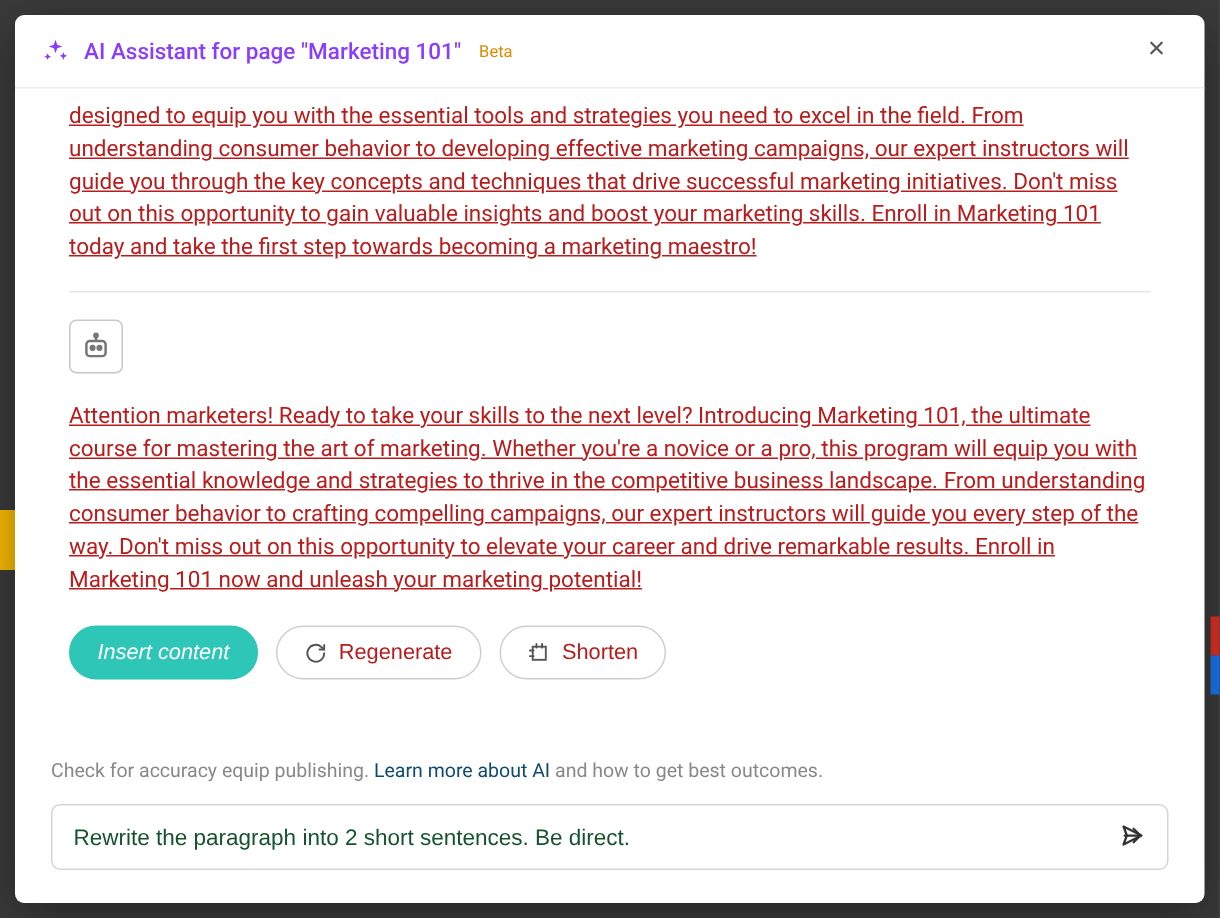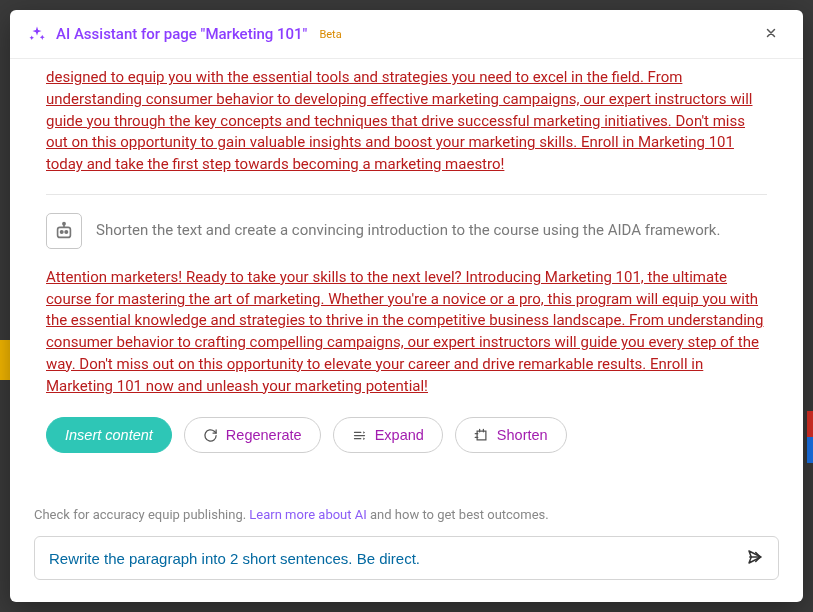--- a/index.html
+++ b/index.html
@@ -122,7 +122,6 @@
           <circle cx="12" cy="4" r="1.2" fill="#777"></circle>
         </svg>
       </div>
-      <div class="prompt-text">Shorten the text and create a convincing introduction to the course using the AIDA framework.</div>
     </div>
 
     <p class="para">Attention marketers! Ready to take your skills to the next level? Introducing Marketing 101, the ultimate course for mastering the art of marketing. Whether you're a novice or a pro, this program will equip you with the essential knowledge and strategies to thrive in the competitive business landscape. From understanding consumer behavior to crafting compelling campaigns, our expert instructors will guide you every step of the way. Don't miss out on this opportunity to elevate your career and drive remarkable results. Enroll in Marketing 101 now and unleash your marketing potential!</p>

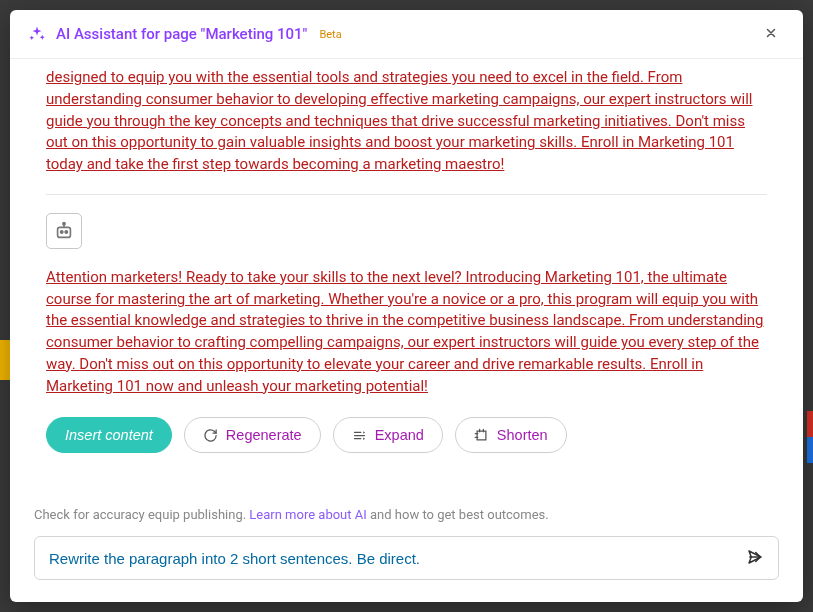--- a/index.html
+++ b/index.html
@@ -49,7 +49,7 @@
     font-size:14.5px;
     cursor:pointer;
     border:1.5px solid #cfcfcf;
-    background:#fff; color:#a21caf;
+    background:#fff; color:#b91c1c;
   }
   .btn.primary { background:#2ec6b6; border-color:#2ec6b6; color:#fff;font-style:italic; }
   .btn .ico { display:flex; align-items:center; }

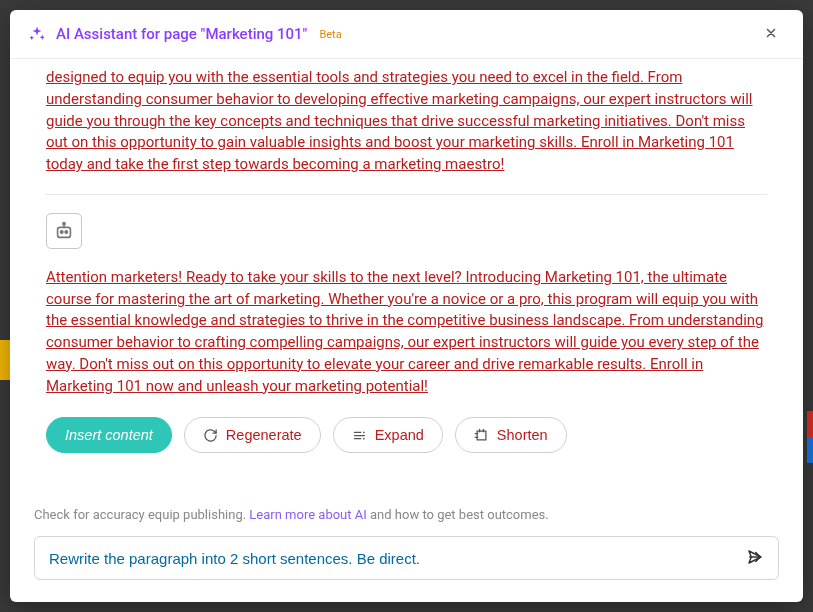--- a/index.html
+++ b/index.html
@@ -142,15 +142,6 @@
       <button class="btn">
         <span class="ico">
           <svg width="15" height="15" viewBox="0 0 24 24" fill="none" stroke="#555" stroke-width="2" stroke-linecap="round">
-              <path d="M4 7h10M4 12h16M4 17h10"></path>
-              <path d="M18 5l3 2-3 2M18 15l3 2-3 2" fill="#555" stroke="none"></path>
-            </svg>
-        </span>
-        <span>Expand</span>
-      </button>
-      <button class="btn">
-        <span class="ico">
-          <svg width="15" height="15" viewBox="0 0 24 24" fill="none" stroke="#555" stroke-width="2" stroke-linecap="round">
               <rect x="5" y="5" width="14" height="14"></rect>
               <path d="M9 2v4M15 2v4M2 9h4M2 15h4"></path>
             </svg>

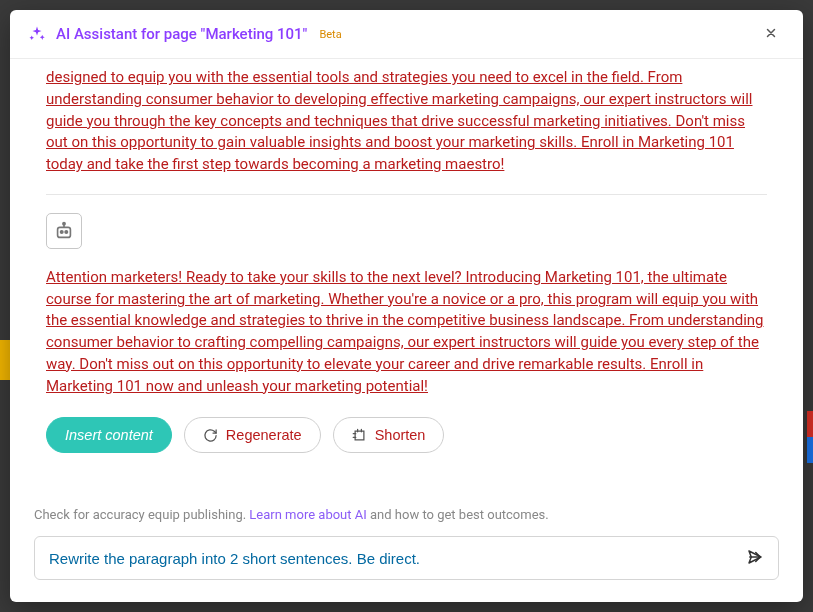--- a/index.html
+++ b/index.html
@@ -55,7 +55,7 @@
   .btn .ico { display:flex; align-items:center; }
 
   .footer-note { color:#888; font-size:13px; padding:4px 24px 14px 24px; }
-  .footer-note a { color:#8b5cf6; text-decoration:none; }
+  .footer-note a { color:#0c4a6e; text-decoration:none; }
 
   .input-bar { padding:0 24px 22px 24px; }
   .input-field {

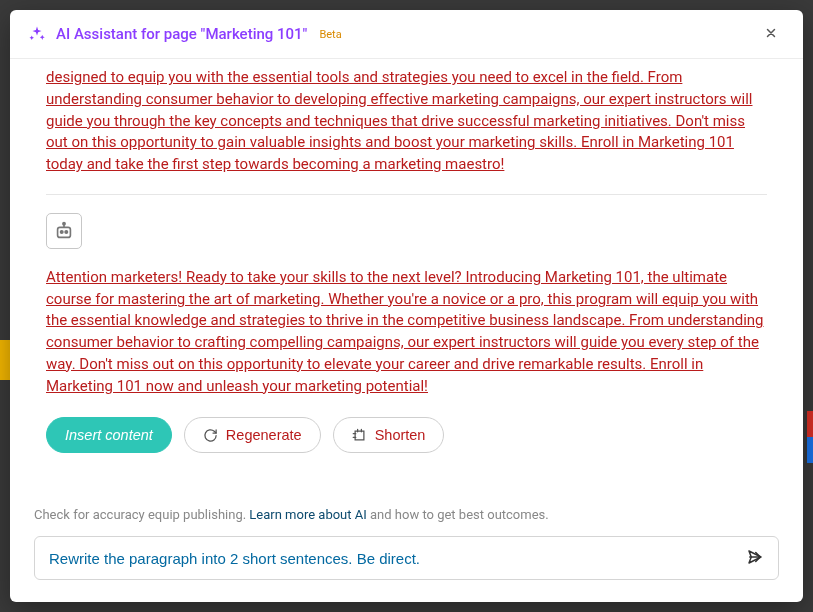--- a/index.html
+++ b/index.html
@@ -62,7 +62,7 @@
     width:100%; height:44px;
     border:1.5px solid #d5d5d5; border-radius:6px;
     padding:0 46px 0 14px;
-    font-size:15px; color:#0369a1;
+    font-size:15px; color:#14532d;
     outline:none;
   }
   .input-wrap { position:relative; }

